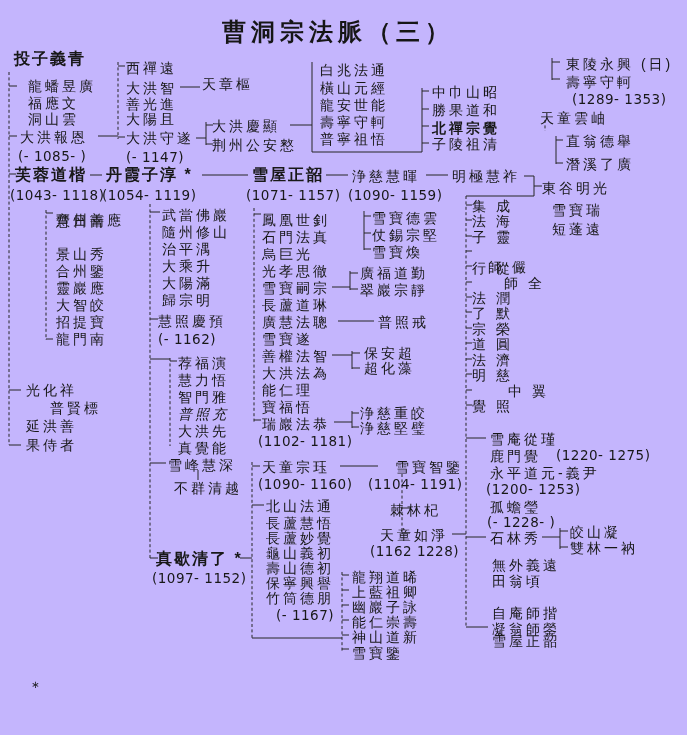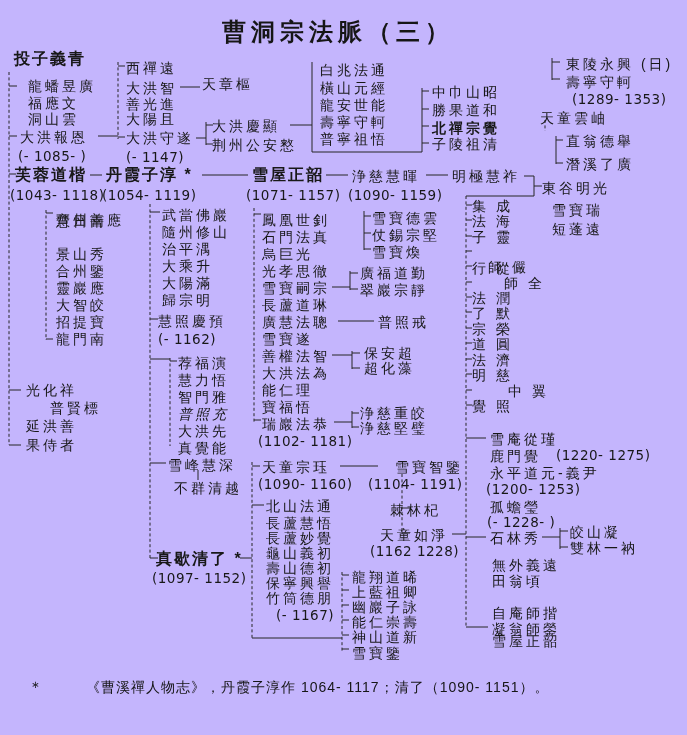--- a/index.html
+++ b/index.html
@@ -202,7 +202,6 @@
     </div>
 
   <div class="footnote-marker">＊</div>
-  <div class="footnote-text">《曹溪禪人物志》，丹霞子淳作 1064- 1117；清了（1090- 1151）。</div>
 
 </div>
 

